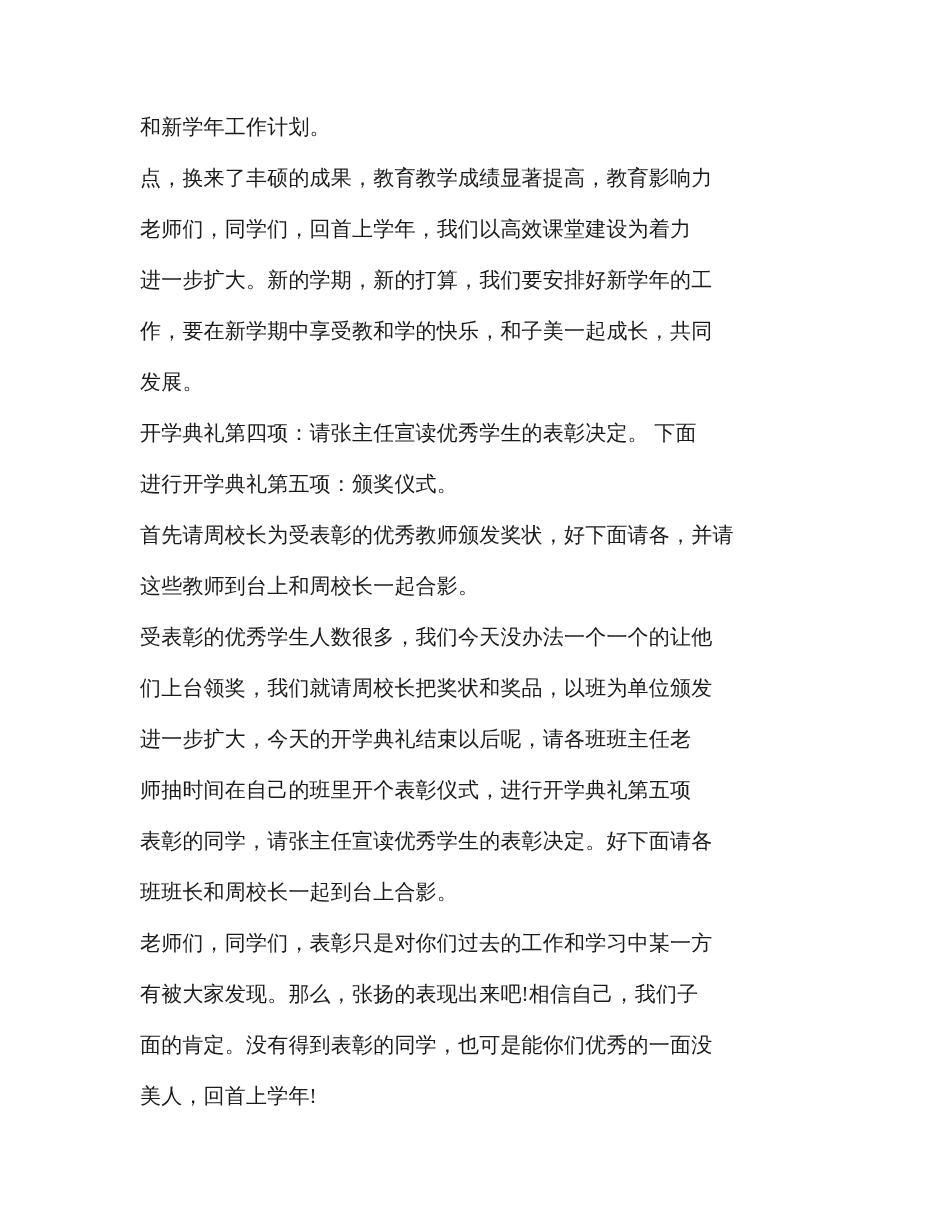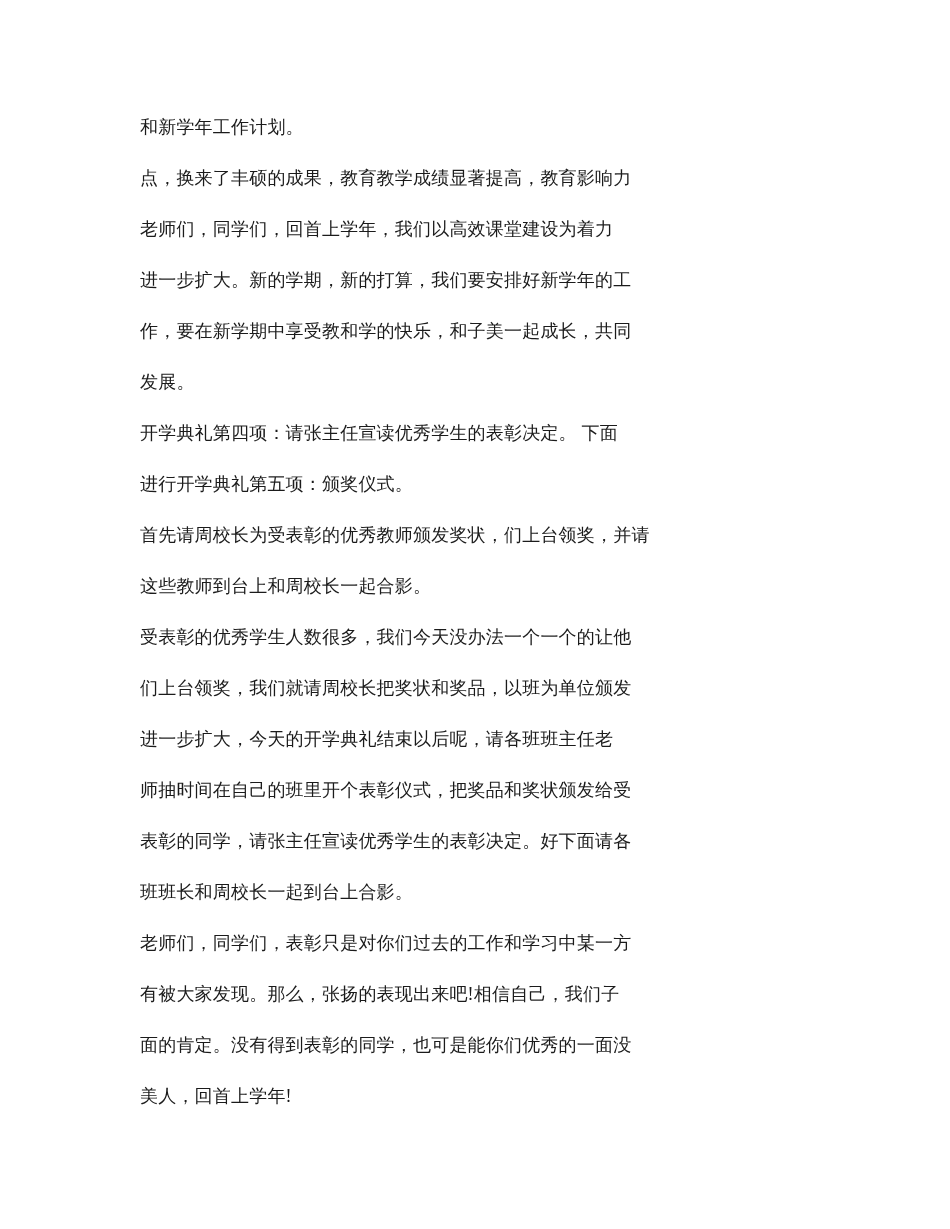--- a/index.html
+++ b/index.html
@@ -25,7 +25,7 @@
     top: 102px;
     width: 690px;
     font-family: "Liberation Serif", "DejaVu Serif", serif;
-    font-size: 18px;
+    font-size: 21px;
     line-height: 51px;
     color: #1b1b1b;
     text-align: left;

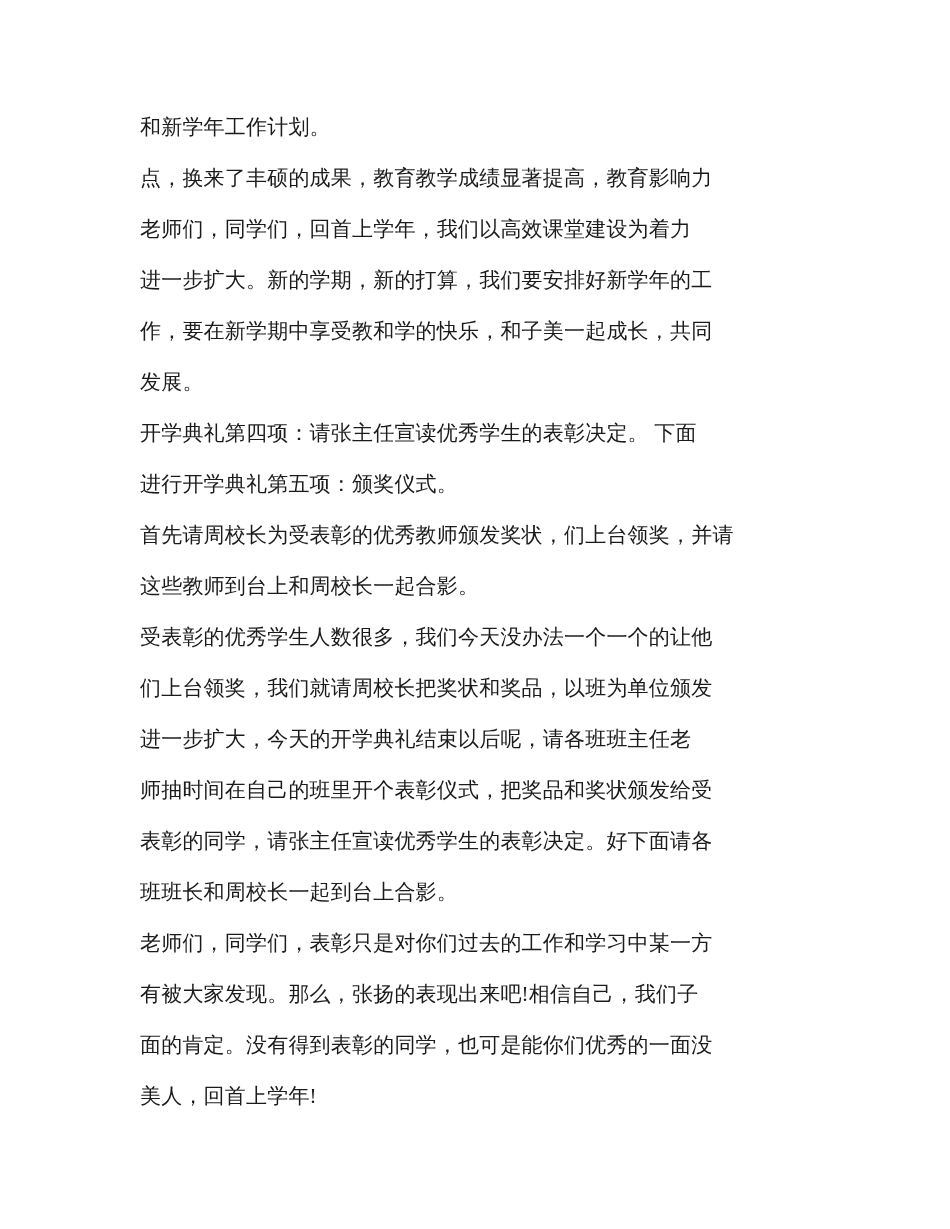--- a/index.html
+++ b/index.html
@@ -49,7 +49,7 @@
       <div class="text-line">发展。</div>
       <div class="text-line">开学典礼第四项：请张主任宣读优秀学生的表彰决定。 下面</div>
       <div class="text-line">进行开学典礼第五项：颁奖仪式。</div>
-      <div class="text-line">首先请周校长为受表彰的优秀教师颁发奖状，们上台领奖，并请</div>
+      <div class="text-line">首先请周校长为受表彰的优秀教师颁发奖状，好下面请各，并请</div>
       <div class="text-line">这些教师到台上和周校长一起合影。</div>
       <div class="text-line">受表彰的优秀学生人数很多，我们今天没办法一个一个的让他</div>
       <div class="text-line">们上台领奖，我们就请周校长把奖状和奖品，以班为单位颁发</div>

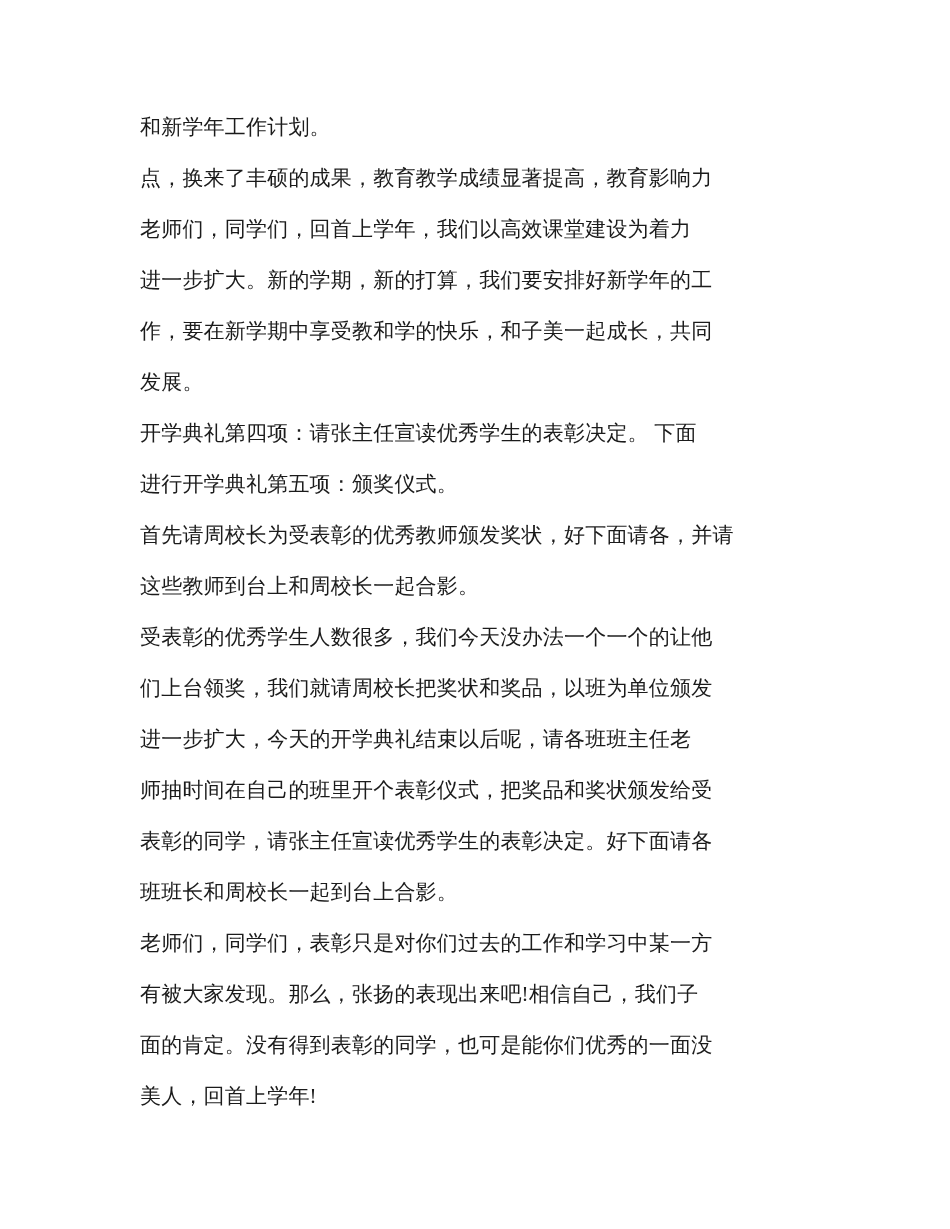--- a/index.html
+++ b/index.html
@@ -54,7 +54,7 @@
       <div class="text-line">受表彰的优秀学生人数很多，我们今天没办法一个一个的让他</div>
       <div class="text-line">们上台领奖，我们就请周校长把奖状和奖品，以班为单位颁发</div>
       <div class="text-line">进一步扩大，今天的开学典礼结束以后呢，请各班班主任老</div>
-      <div class="text-line">师抽时间在自己的班里开个表彰仪式，把奖品和奖状颁发给受</div>
+      <div class="text-line">师抽时间在自己的班里开个表彰仪式，进行开学典礼第五项</div>
       <div class="text-line">表彰的同学，请张主任宣读优秀学生的表彰决定。好下面请各</div>
       <div class="text-line">班班长和周校长一起到台上合影。</div>
       <div class="text-line">老师们，同学们，表彰只是对你们过去的工作和学习中某一方</div>

